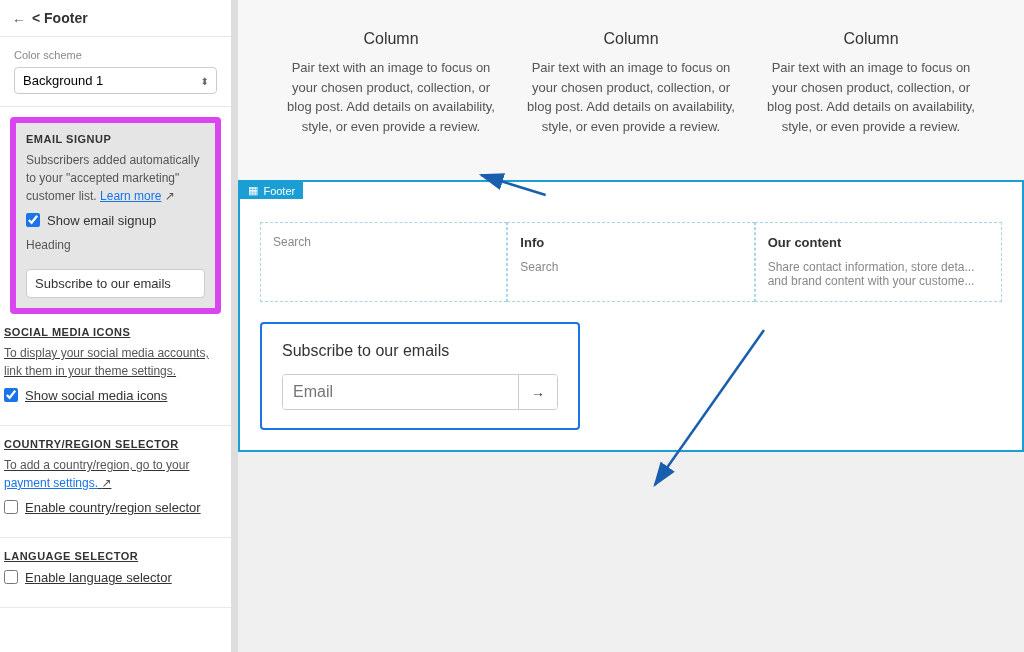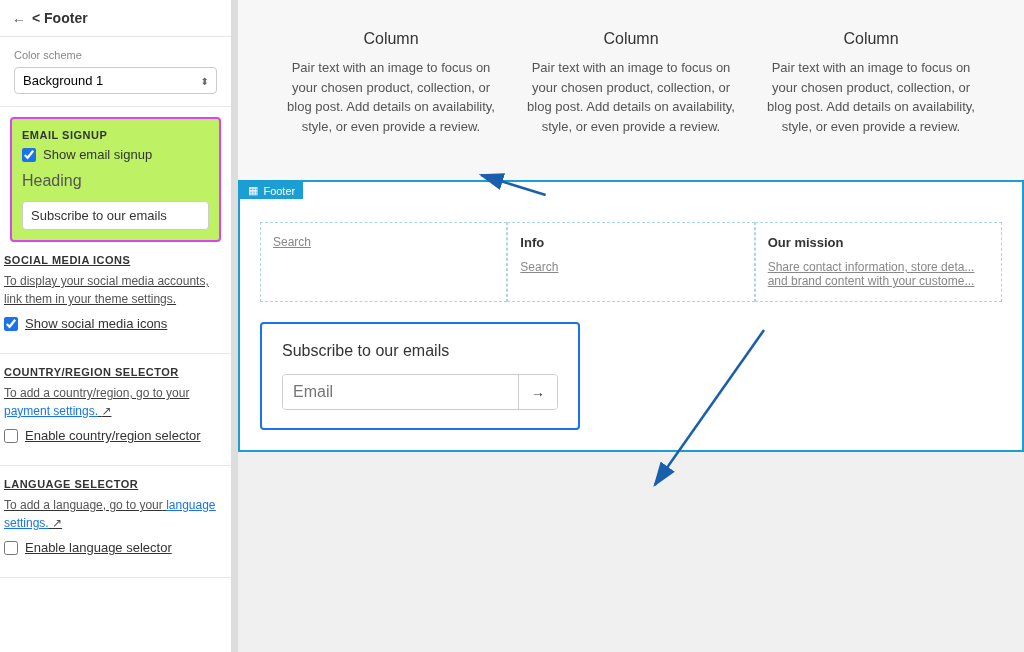--- a/index.html
+++ b/index.html
@@ -69,11 +69,11 @@
 
     
     .highlighted-section {
-      border: 2px solid #d946ef;
+      border: 6px solid #d946ef;
       border-radius: 4px;
       margin: 10px 10px 0 10px;
       padding: 10px;
-      background: #bef264;
+      background: #e5e5e5;
     }
     .section-heading {
       font-size: 11px;

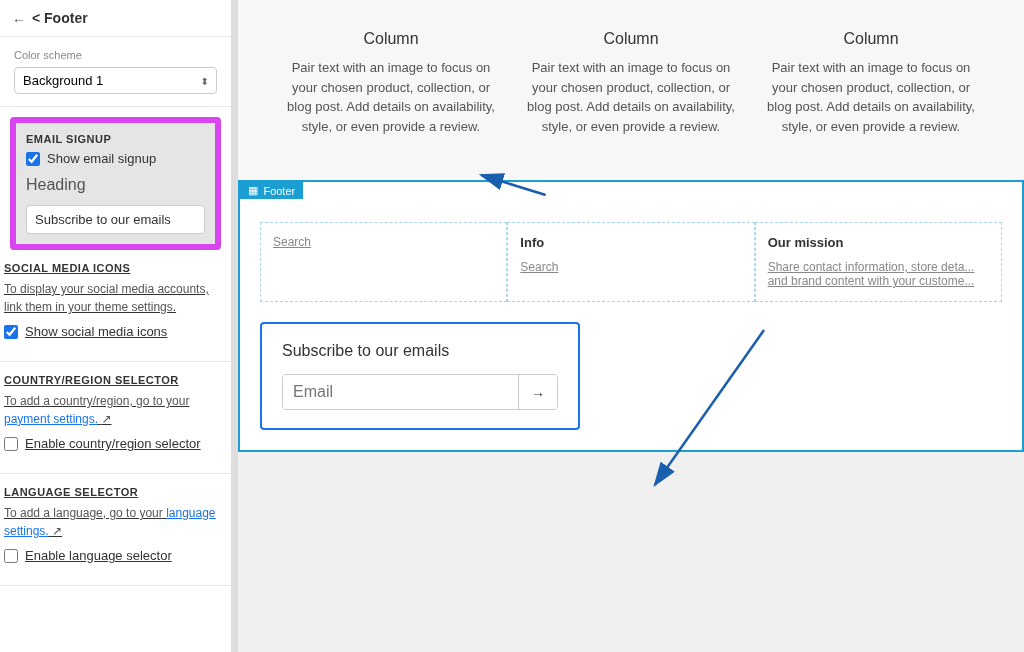--- a/index.html
+++ b/index.html
@@ -297,6 +297,11 @@
 
   <div class="highlighted-section">
     <div class="section-heading">EMAIL SIGNUP</div>
+    <div class="section-description">
+      <span>Subscribers added automatically to your "accepted marketing" customer list.</span>
+      <a class="link-text">Learn more</a>
+      <span> ↗</span>
+    </div>
     <div class="checkbox-row">
       <input type="checkbox" checked="" style="">
       <span class="checkbox-label">Show email signup</span>

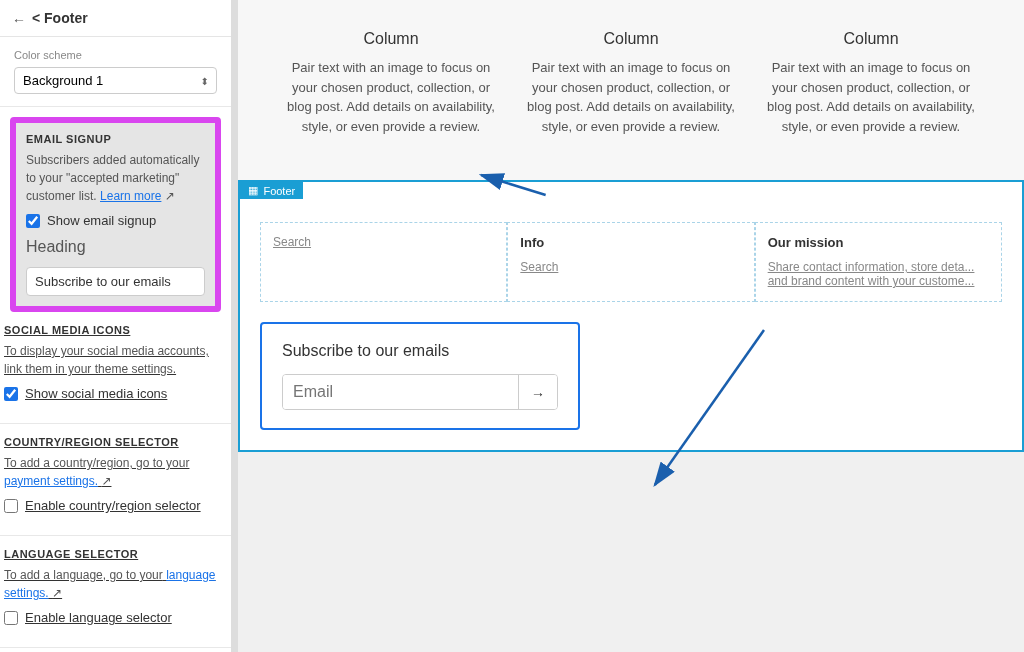--- a/index.html
+++ b/index.html
@@ -95,7 +95,7 @@
     }
     .checkbox-row {
       display: flex;
-      align-items: flex-end;
+      align-items: flex-start;
       gap: 7px;
       margin-bottom: 10px;
     }

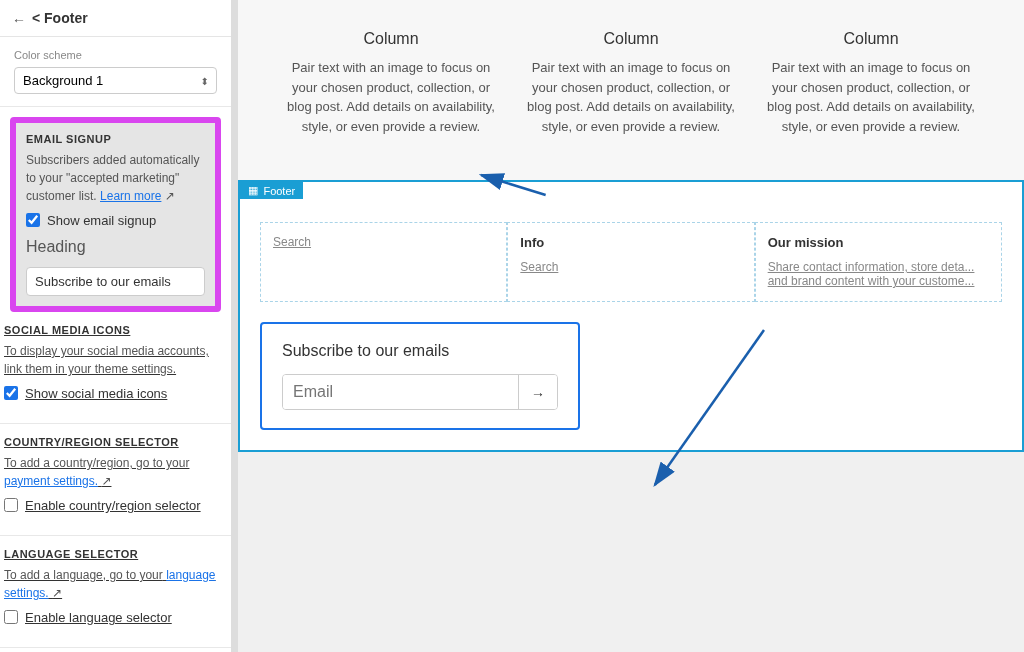--- a/index.html
+++ b/index.html
@@ -109,9 +109,9 @@
       color: #333;
     }
     .field-label {
-      font-size: 16px;
+      font-size: 12px;
       color: #555;
-      margin-bottom: 11px;
+      margin-bottom: 17px;
     }
     .text-input {
       width: 100%;

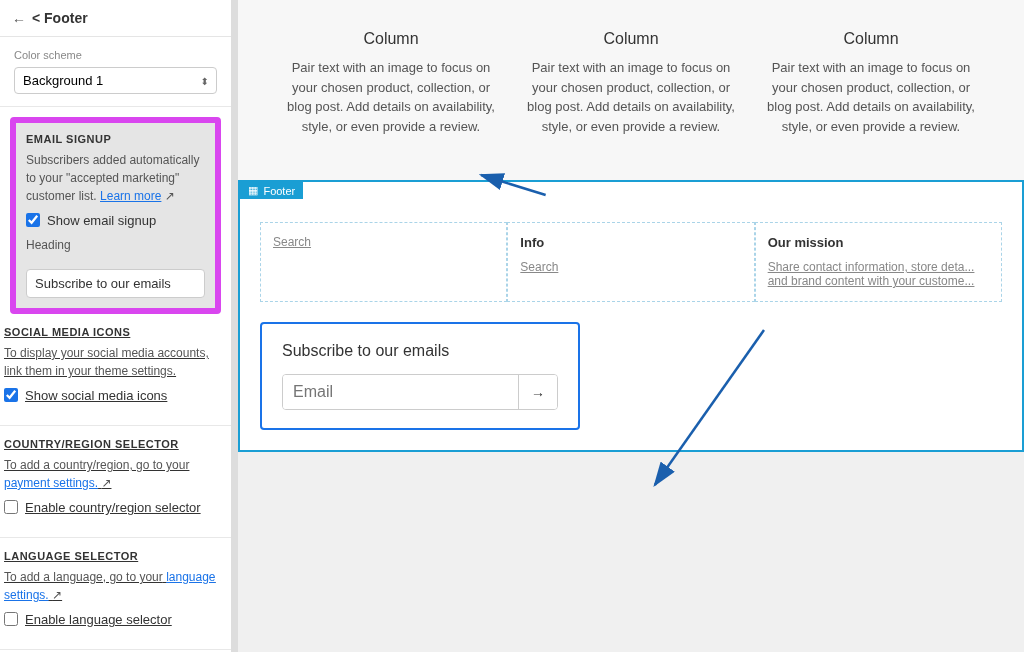--- a/index.html
+++ b/index.html
@@ -215,7 +215,6 @@
     .footer-col p {
       font-size: 12px;
       color: #888;
-      text-decoration: underline;
     }
 
     

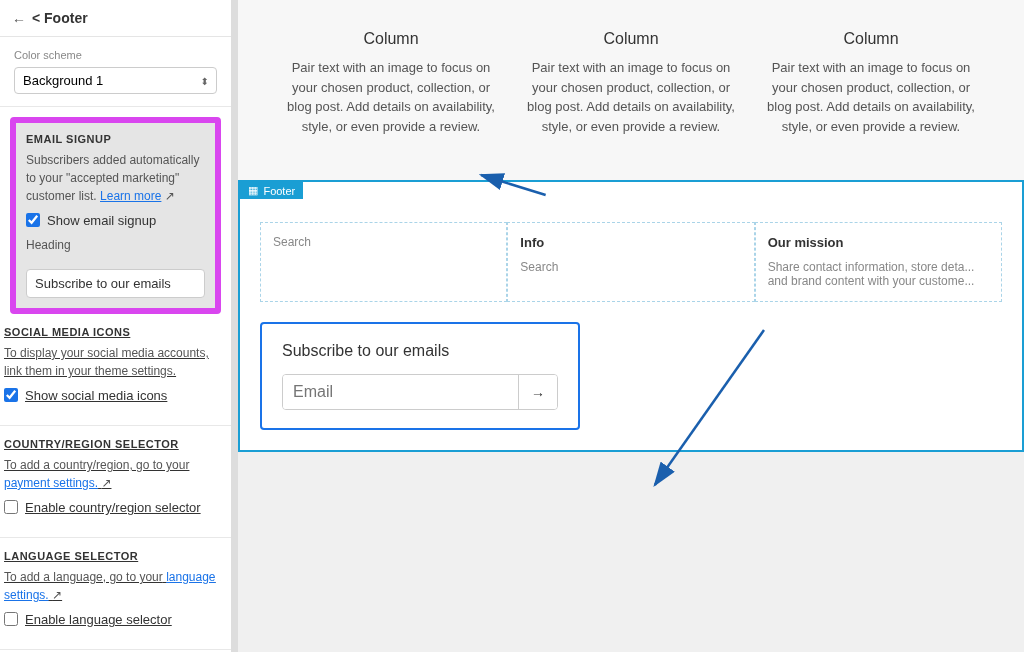--- a/index.html
+++ b/index.html
@@ -382,7 +382,7 @@
             <p>Search</p>
           </div>
           <div class="footer-col">
-            <h5>Our mission</h5>
+            <h5>Our content</h5>
             <p>Share contact information, store deta... and brand content with your custome...</p>
           </div>
         </div>

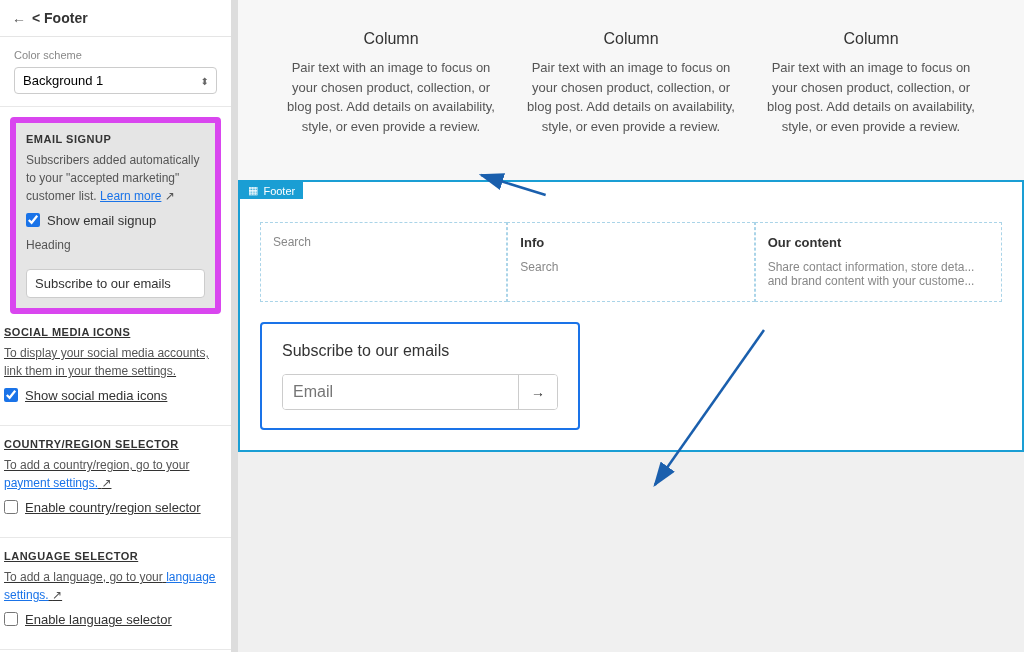--- a/index.html
+++ b/index.html
@@ -333,11 +333,6 @@
 
   <div class="plain-section">
     <div class="section-heading">LANGUAGE SELECTOR</div>
-    <div class="section-description">
-      <span>To add a language, go to your</span>
-      <a class="link-text">language settings.</a>
-      <span> ↗</span>
-    </div>
     <div class="checkbox-row" style="margin-top:8px;">
       <input type="checkbox" style="">
       <span class="checkbox-label">Enable language selector</span>

